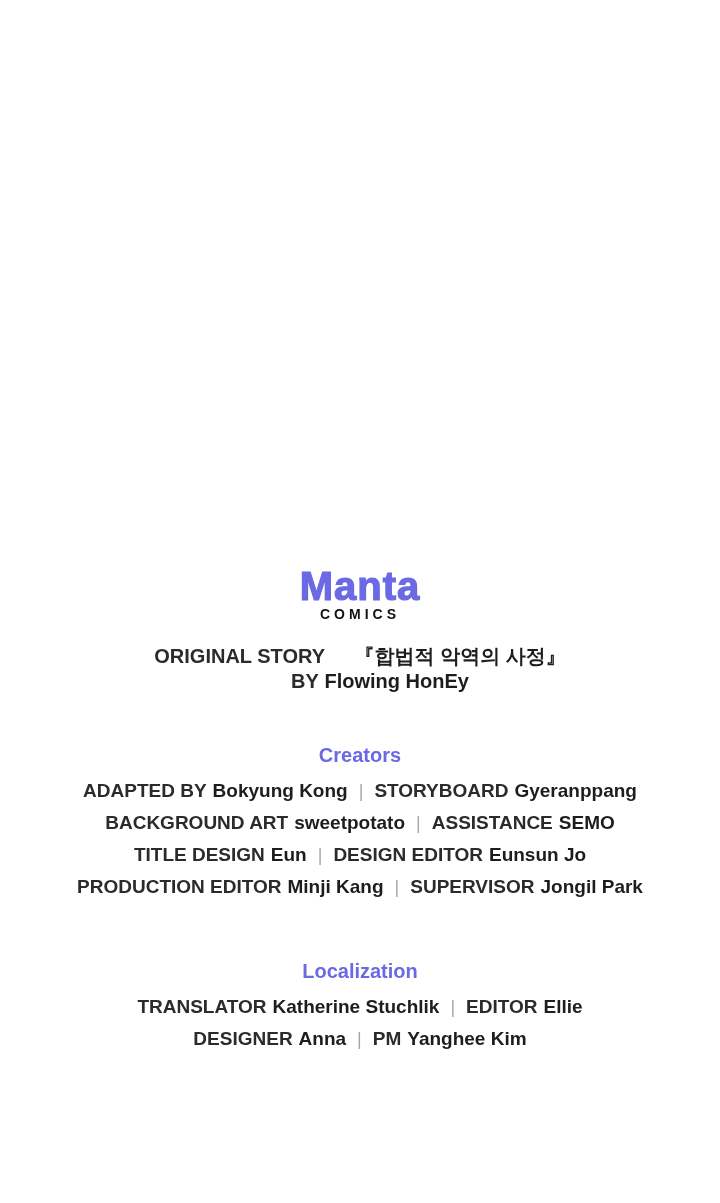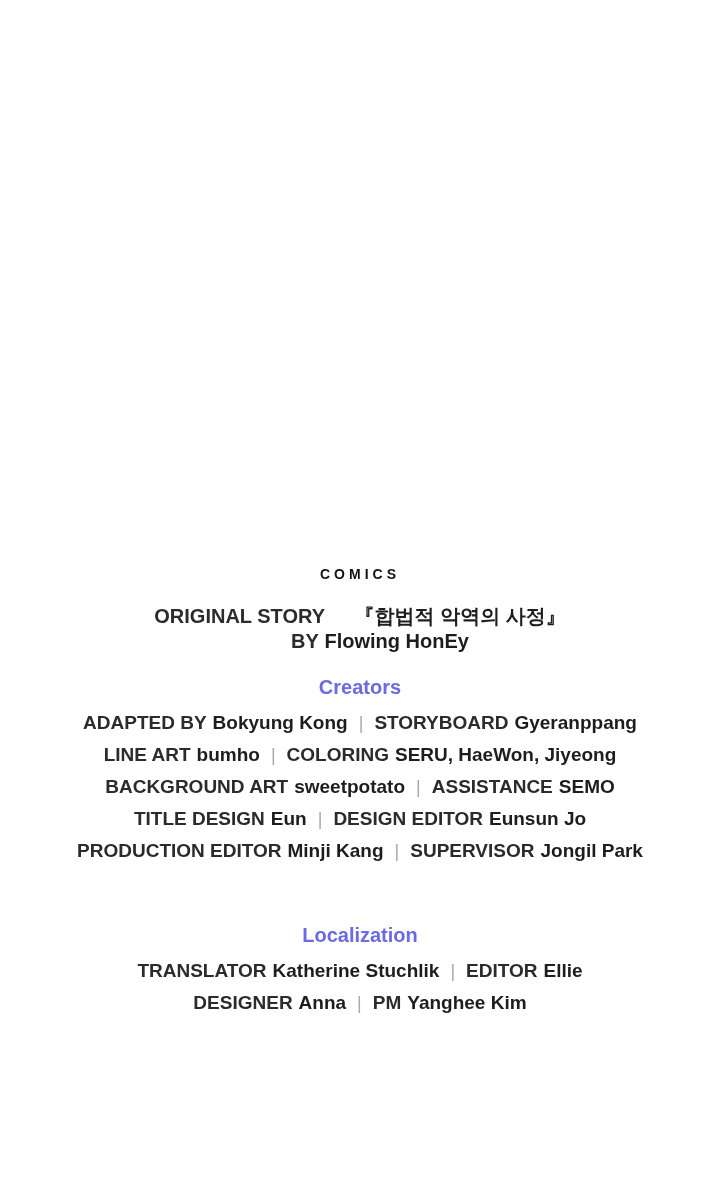--- a/index.html
+++ b/index.html
@@ -106,6 +106,7 @@
   <div class="content">
 
     <div class="logo">
+      <div class="logo-brand">Manta</div>
       <div class="logo-sub">COMICS</div>
     </div>
 

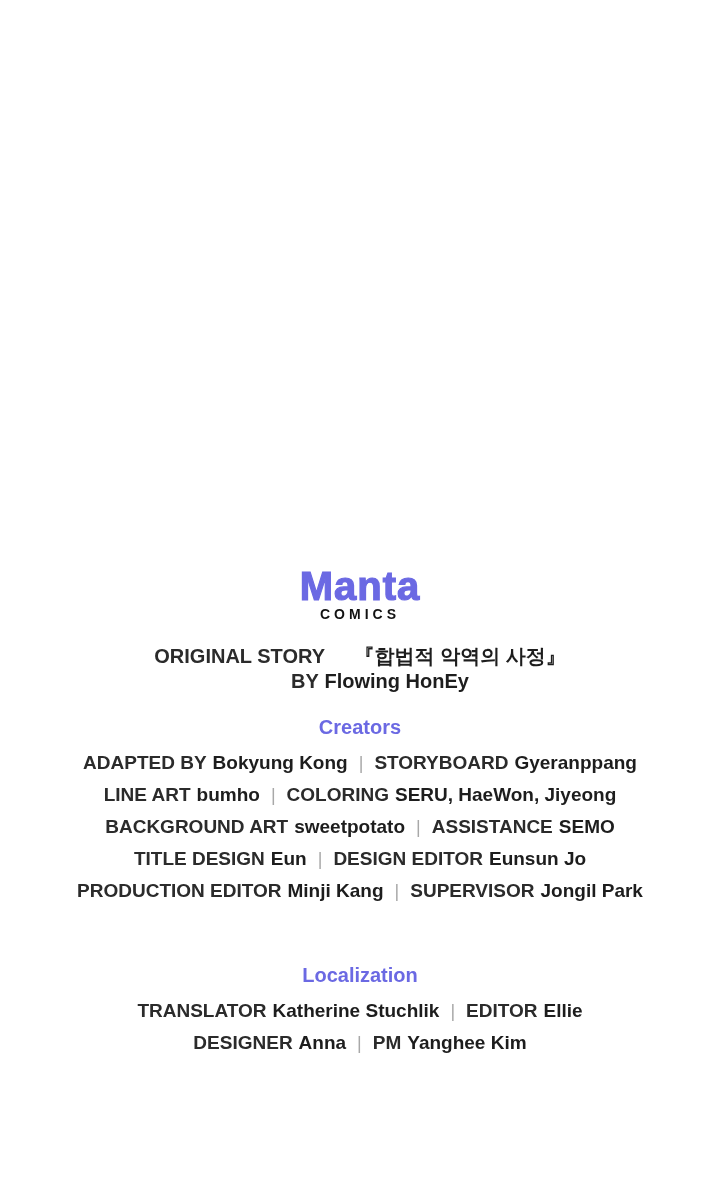--- a/index.html
+++ b/index.html
@@ -65,7 +65,7 @@
     color: var(--name-text, #1d1d1d);
   }
   .section-heading {
-    margin-top: 20px;
+    margin-top: 48px;
     font-size: 20px;
     font-weight: bold;
     line-height: 24px;

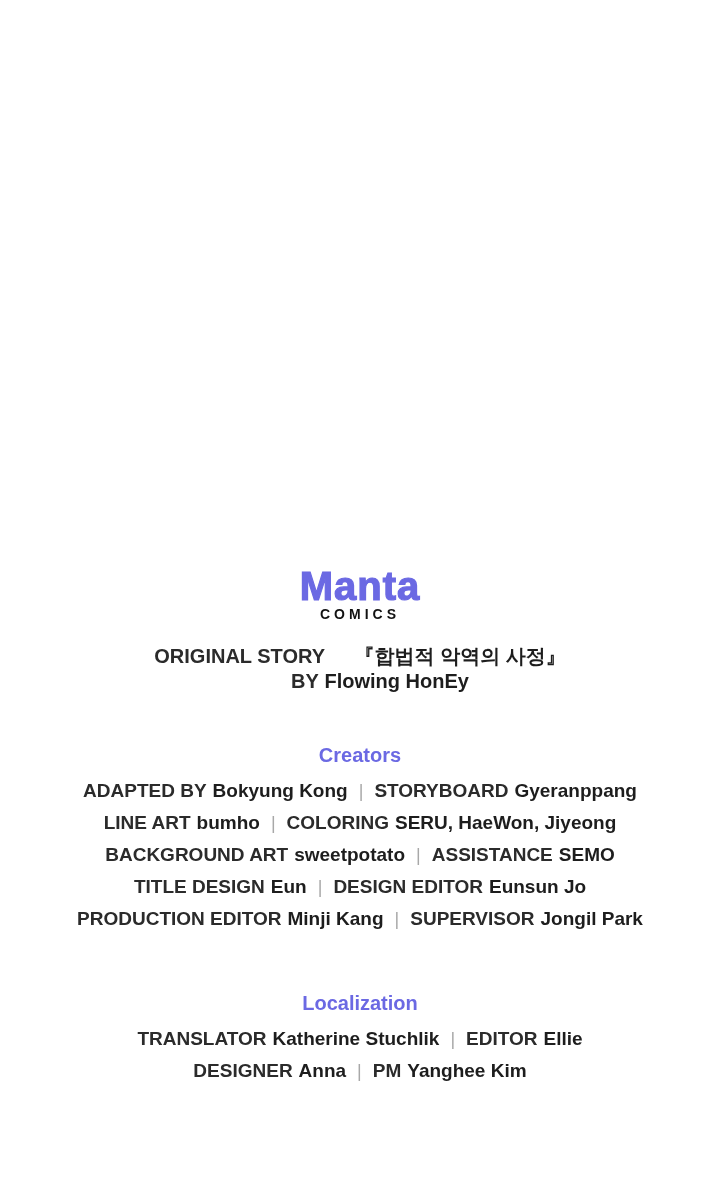--- a/index.html
+++ b/index.html
@@ -127,9 +127,6 @@
         <span class="credit-label">ADAPTED BY</span><span class="credit-name">Bokyung Kong</span><span class="credit-sep">|</span><span class="credit-label">STORYBOARD</span><span class="credit-name">Gyeranppang</span>
       </div>
 
-      <div class="credit-row">
-        <span class="credit-label">LINE ART</span><span class="credit-name">bumho</span><span class="credit-sep">|</span><span class="credit-label">COLORING</span><span class="credit-name">SERU, HaeWon, Jiyeong</span>
-      </div>
 
       <div class="credit-row">
         <span class="credit-label">BACKGROUND ART</span><span class="credit-name">sweetpotato</span><span class="credit-sep">|</span><span class="credit-label">ASSISTANCE</span><span class="credit-name">SEMO</span>

